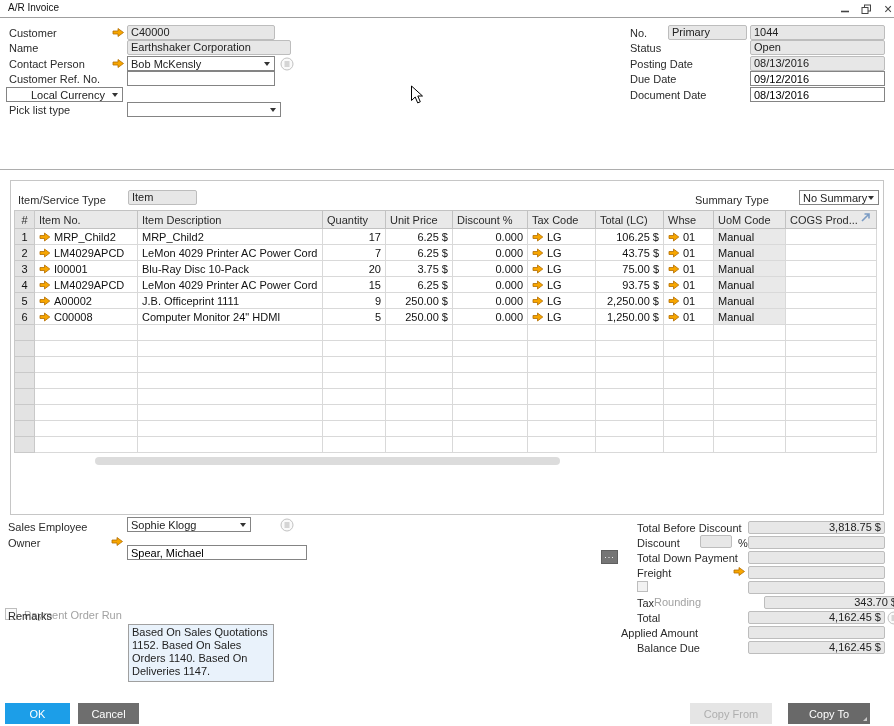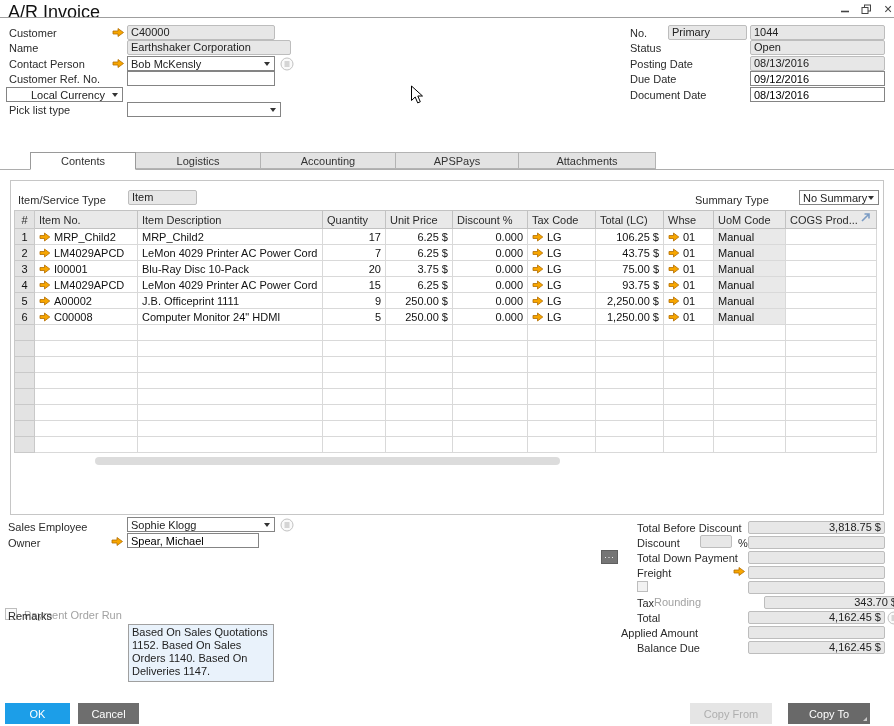--- a/index.html
+++ b/index.html
@@ -11,7 +11,7 @@
   .abs { position:absolute; }
   .lbl { position:absolute; color:#2b2b2b; white-space:nowrap; }
   .lbl.dis { color:#a2a2a2; }
-  .title { position:absolute; left:8px; top:2px; font-size:18px; color:#111; }
+  .title { position:absolute; left:8px; top:2px; font-size:10px; color:#111; }
   .hline { position:absolute; left:0; width:894px; height:1px; background:#9f9f9f; }
   .winbtn { position:absolute; top:2px; width:18px; height:14px; display:flex; align-items:center; justify-content:center; cursor:default; color:#444; }
 

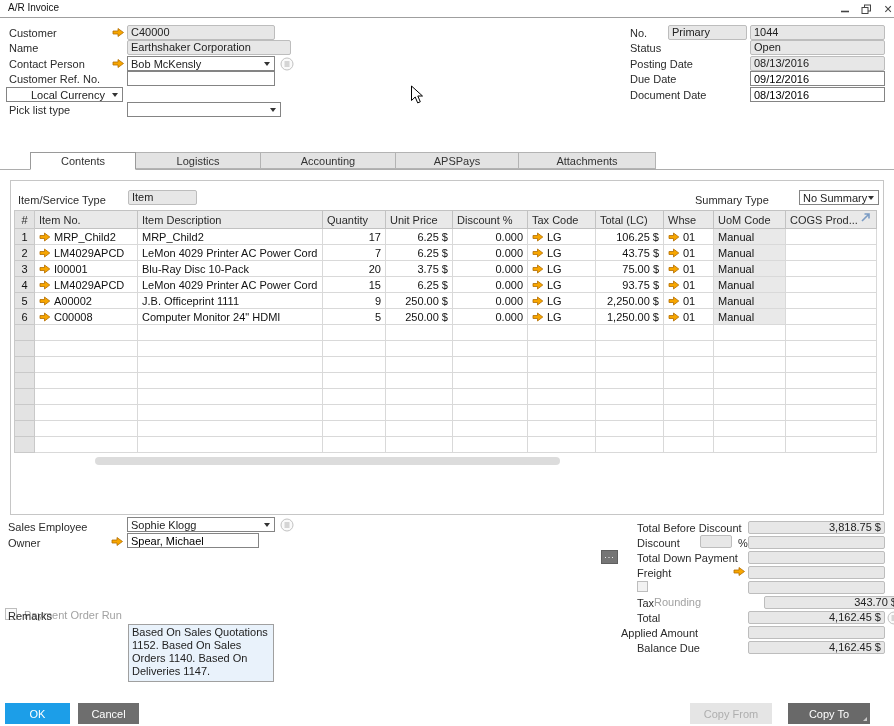--- a/index.html
+++ b/index.html
@@ -169,13 +169,6 @@
       </svg>
   </span>
 
-  <div class="tabs">
-    <div class="tab active" style="width:106px;">Contents</div>
-    <div class="tab" style="width:125px;">Logistics</div>
-    <div class="tab" style="width:135px;">Accounting</div>
-    <div class="tab" style="width:123px;">APSPays</div>
-    <div class="tab" style="width:137px;">Attachments</div>
-  </div>
   <div class="hline" style="top:169px; background:#adadad;"></div>
 
   <div class="groupbox"></div>

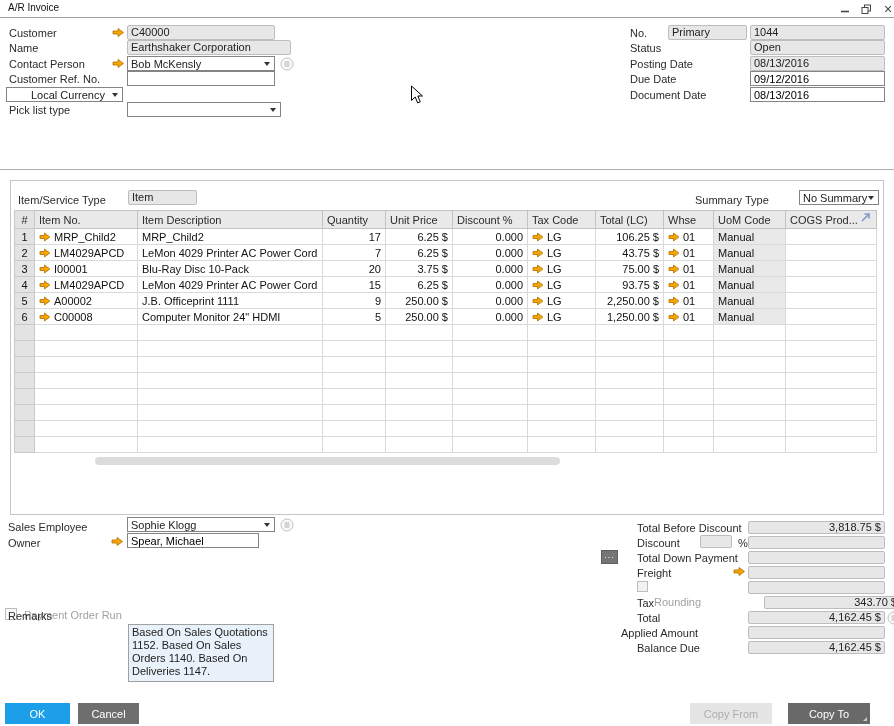--- a/index.html
+++ b/index.html
@@ -492,7 +492,7 @@
   <div class="scrollbar-h"></div>
 
   <span class="lbl" style="left:8px; top:521px;">Sales Employee</span>
-  <div class="combo" style="left:127px; top:517px; width:148px;">
+  <div class="combo" style="left:127px; top:517px; width:124px;">
     <span>Sophie Klogg</span>
       <span class="tri"></span>
   </div>

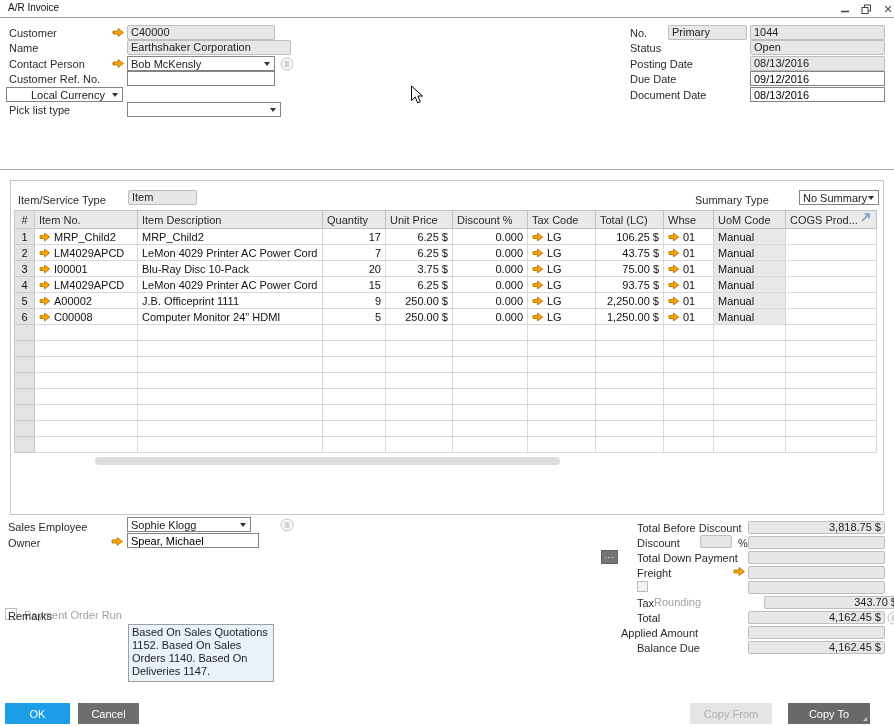--- a/index.html
+++ b/index.html
@@ -509,7 +509,7 @@
         <path d="M1 4 H6 V1.5 L11.5 5.5 L6 9.5 V7 H1 Z" fill="#F7A600" stroke="#B36D00" stroke-width="0.8"></path>
       </svg>
     </span>
-  <input class="fld white" style="left: 127px; top: 533px; width: 132px;" value="Spear, Michael">
+  <input class="fld white" style="left: 127px; top: 545px; width: 180px;" value="Spear, Michael">
 
   <span class="checkbox" style="left:5px; top:608px;"></span>
   <span class="lbl dis" style="left:24px; top:609px;">Payment Order Run</span>

